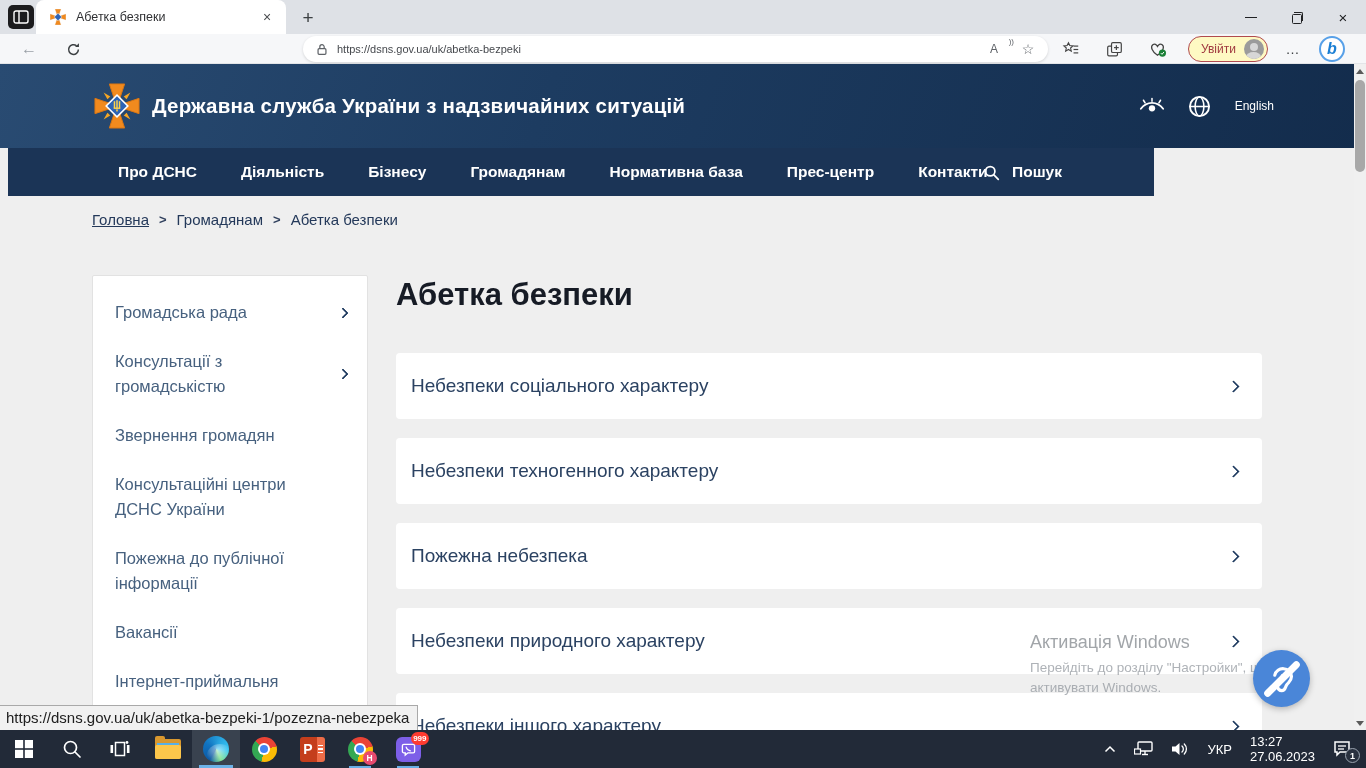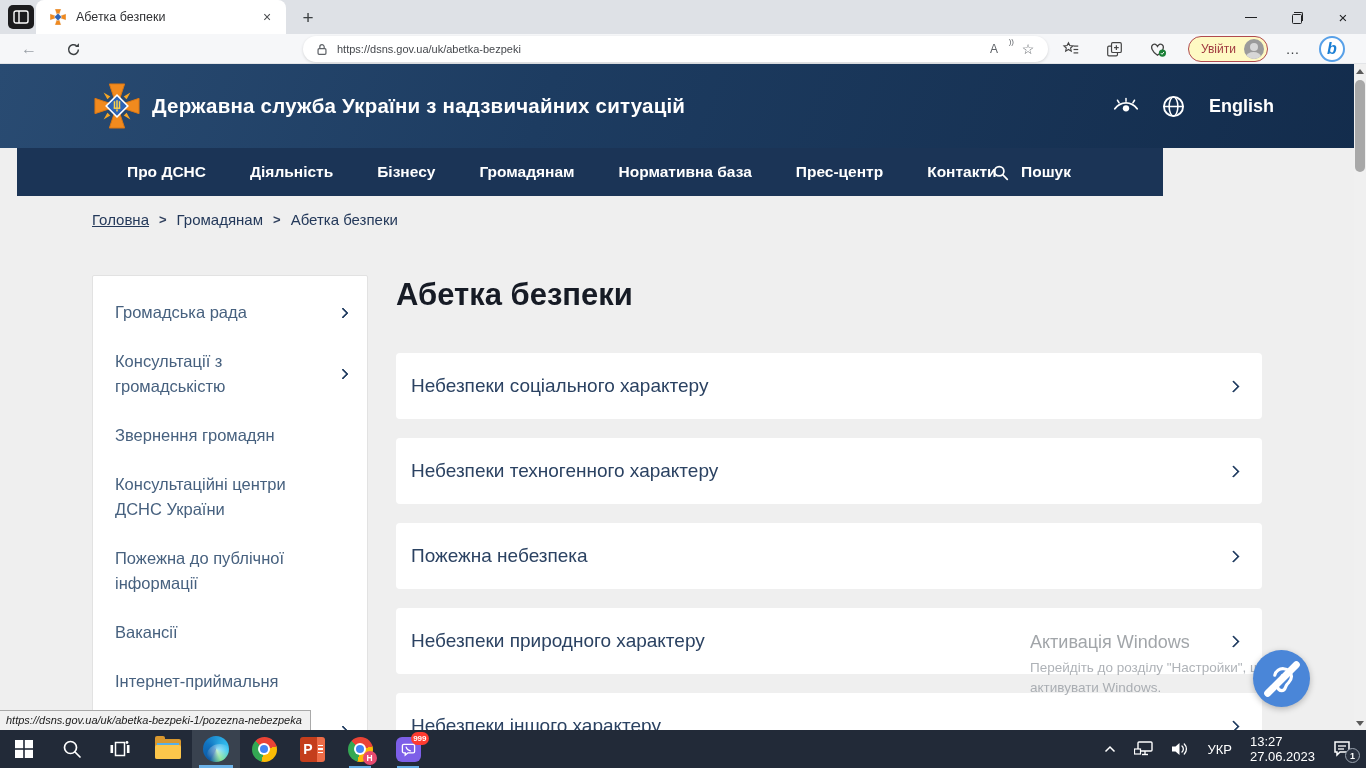--- a/index.html
+++ b/index.html
@@ -48,7 +48,7 @@
   .site-title { color:#ffffff; font-size:20.5px; font-weight:bold; margin-left:12px; letter-spacing:0.2px; }
   .header-right { position:absolute; right:92px; top:0; height:84px; display:flex; align-items:center; gap:22px; }
   .hdr-icon { width:26px; height:26px; display:flex; align-items:center; justify-content:center; cursor:pointer; }
-  .lang-link { color:#ffffff; font-size:18px; font-weight:bold; cursor:pointer; }
+  .lang-link { color:#ffffff; font-size:12px; font-weight:normal; cursor:pointer; }
 
   
   .site-nav { position:absolute; top:84px; left:17px; width:1146px; height:48px; background:#1b3456; display:flex; align-items:center; }

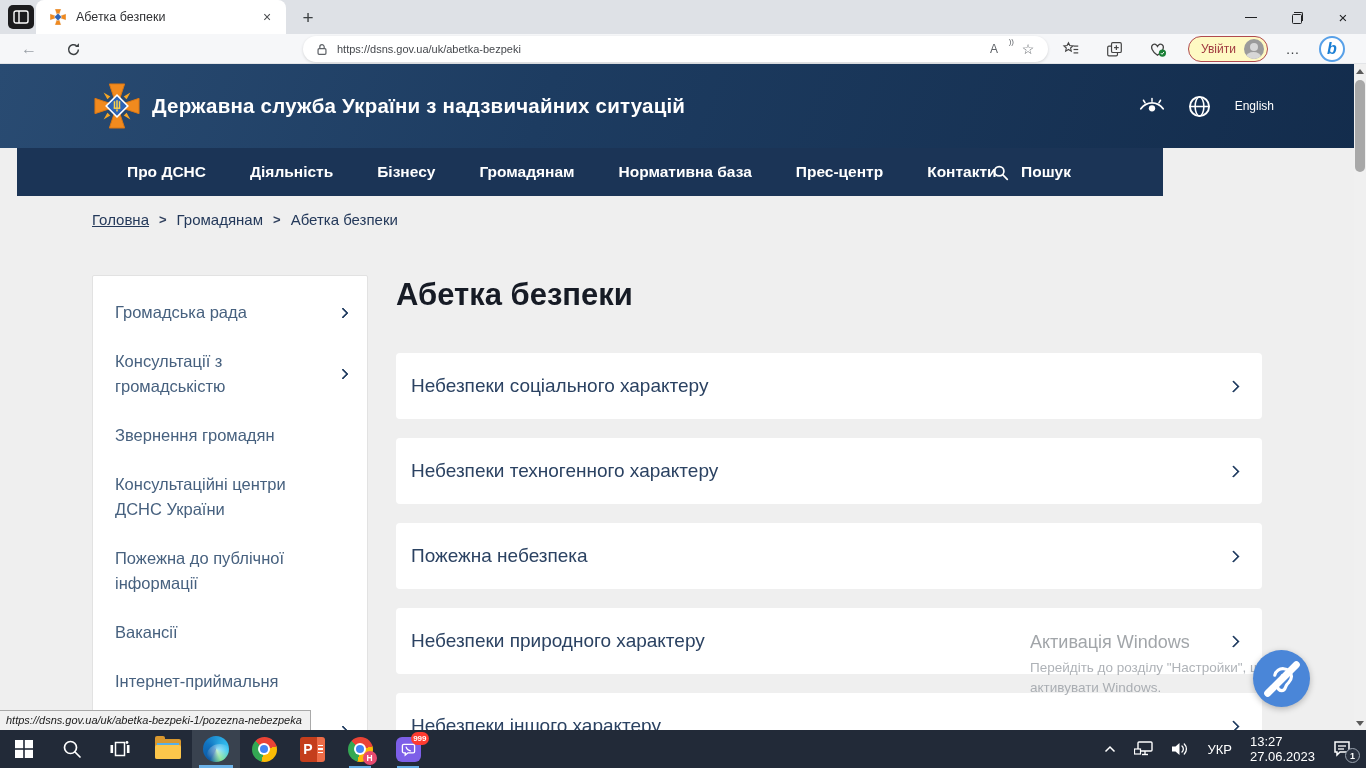--- a/index.html
+++ b/index.html
@@ -51,7 +51,7 @@
   .lang-link { color:#ffffff; font-size:12px; font-weight:normal; cursor:pointer; }
 
   
-  .site-nav { position:absolute; top:84px; left:17px; width:1146px; height:48px; background:#1b3456; display:flex; align-items:center; }
+  .site-nav { position:absolute; top:84px; left:8px; width:1146px; height:48px; background:#1b3456; display:flex; align-items:center; }
   .nav-items { display:flex; gap:44px; margin-left:110px; }
   .nav-item { color:#ffffff; font-size:15.5px; font-weight:bold; cursor:pointer; white-space:nowrap; }
   .nav-search { position:absolute; right:92px; display:flex; align-items:center; gap:12px; cursor:pointer; }

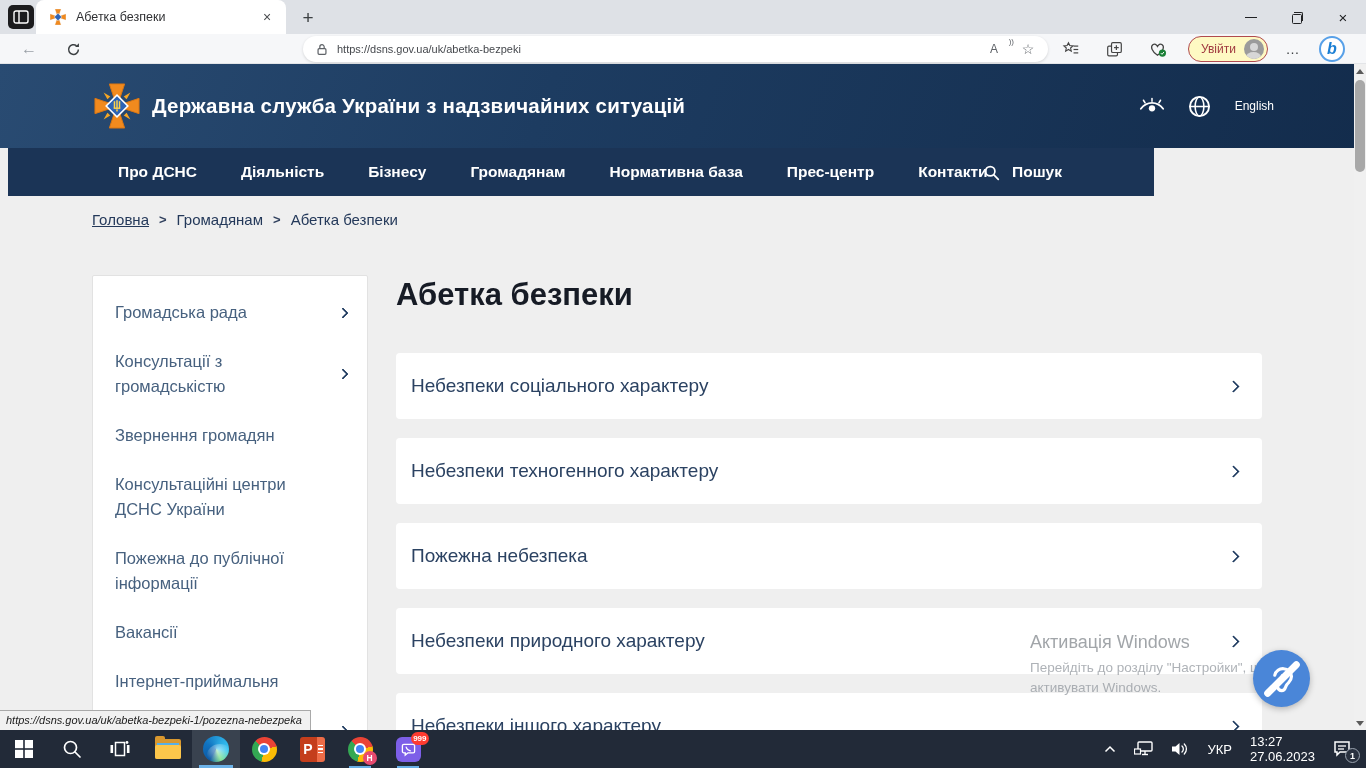--- a/index.html
+++ b/index.html
@@ -95,7 +95,7 @@
   .sb-thumb { position:absolute; left:1px; top:16px; width:10px; height:92px; background:#a8a8a8; border-radius:5px; cursor:pointer; }
 
   
-  .status-tooltip { position:absolute; left:0; bottom:0; z-index:8; background:#f1f1f1; border:1px solid #a9a9a9; border-left:none; border-bottom:none; padding:3px 8px 4px 6px; font-size:11px; color:#202020; white-space:nowrap;font-style:italic; }
+  .status-tooltip { position:absolute; left:0; bottom:0; z-index:8; background:#f1f1f1; border:1px solid #a9a9a9; border-left:none; border-bottom:none; padding:3px 8px 4px 6px; font-size:15px; color:#202020; white-space:nowrap; }
 
   
   .taskbar { position:absolute; top:730px; left:0; width:1366px; height:38px; background:#222a38; display:flex; align-items:stretch; z-index:10; }

